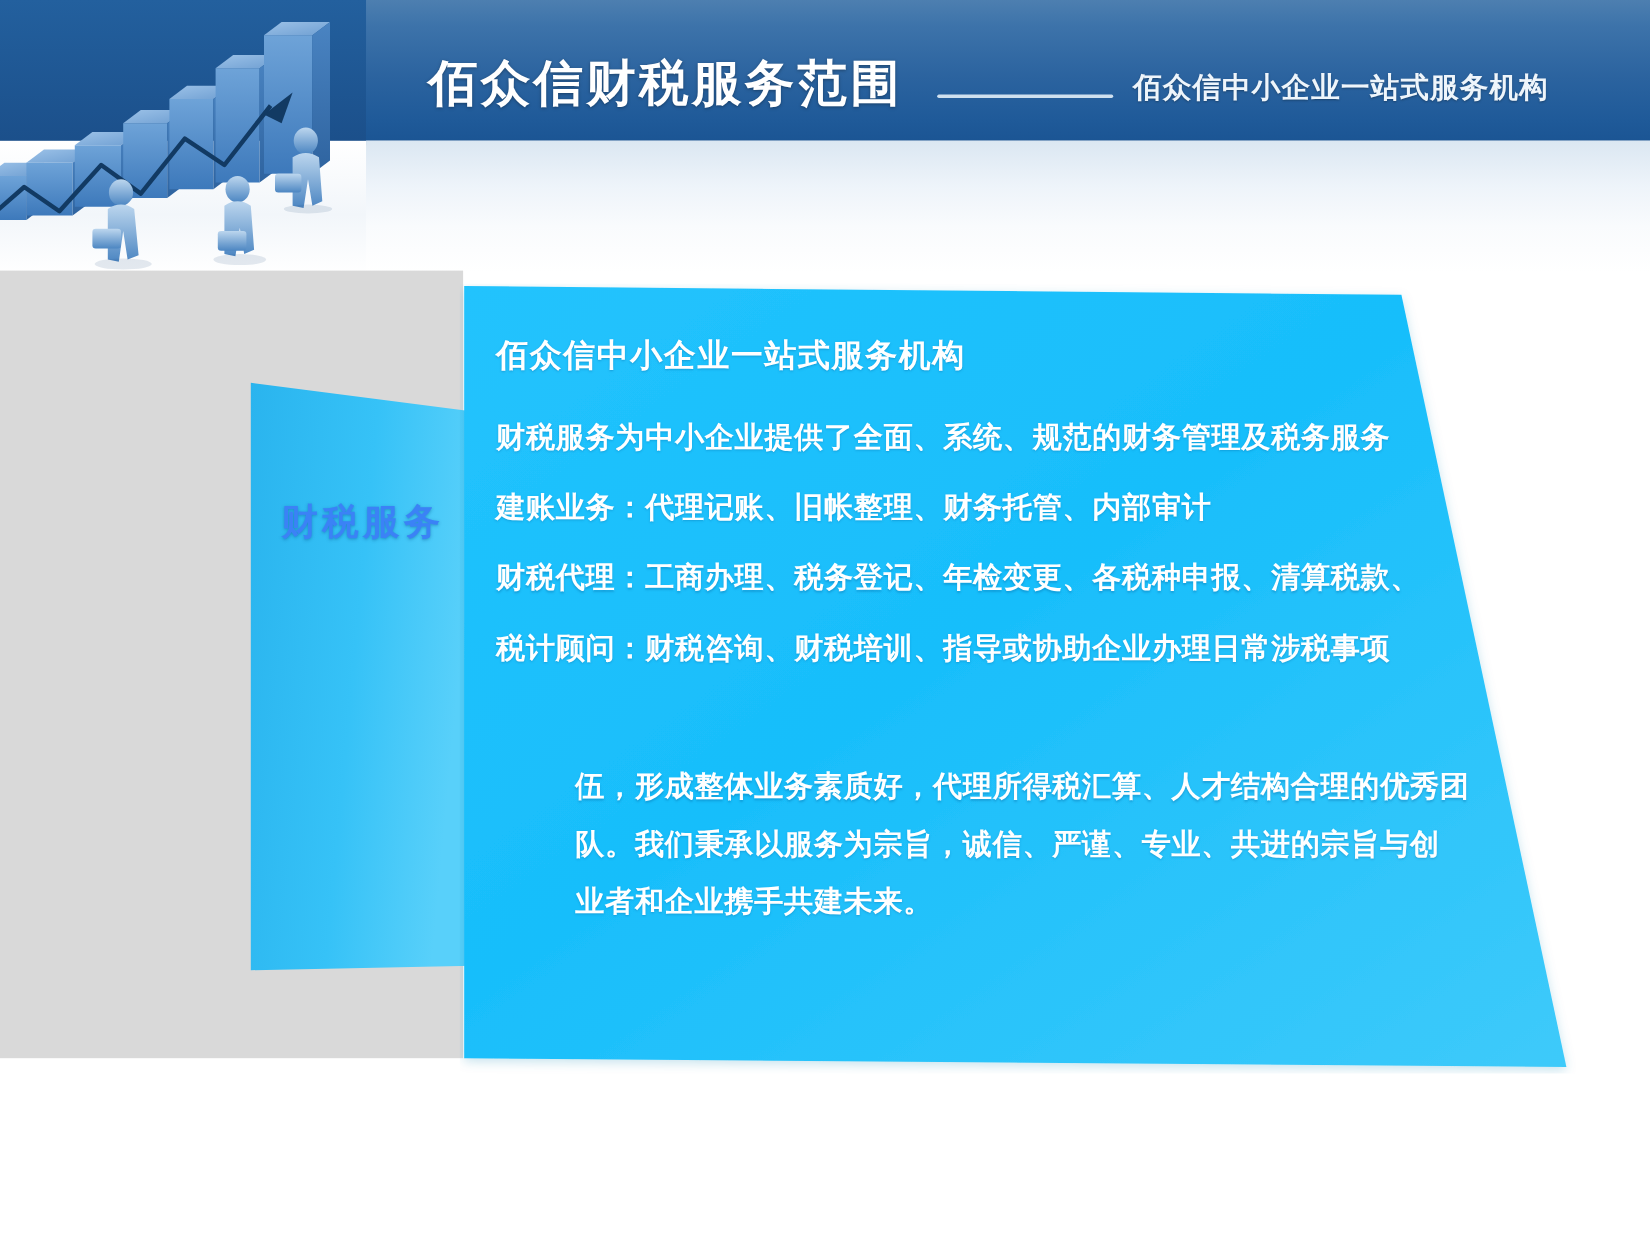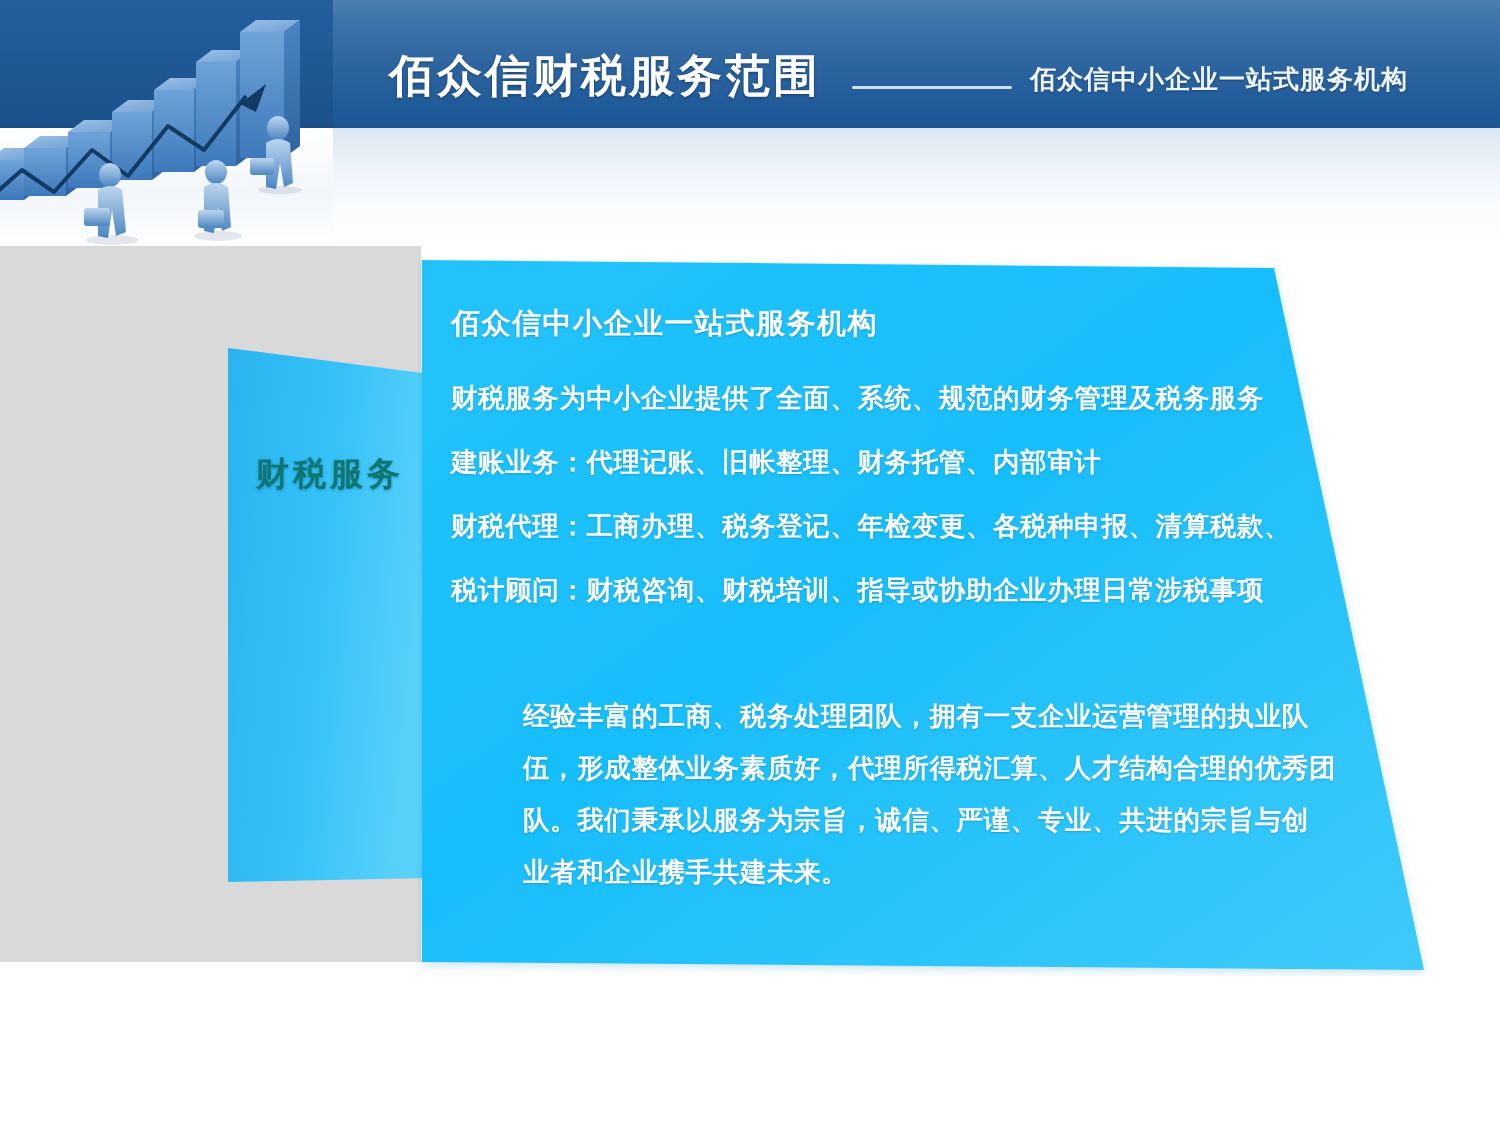--- a/index.html
+++ b/index.html
@@ -36,9 +36,9 @@
   
   .tab-shape{position:absolute;left:222px;top:338px;width:215px;height:548px;}
   .tab-shape svg{display:block;}
-  .tab-label{position:absolute;left:256px;top:452px;width:180px;
-    font-size:33px;font-weight:700;color:#0f766e;letter-spacing:4px;
-    text-shadow:0 1px 3px rgba(0,80,140,.45);text-align:left;white-space:nowrap;}
+  .tab-label{position:absolute;left:240px;top:452px;width:180px;
+    font-size:33px;font-weight:700;color:#3b82f6;letter-spacing:4px;
+    text-shadow:0 1px 3px rgba(0,80,140,.45);text-align:center;white-space:nowrap;}
 
   
   .main-shape{position:absolute;left:418px;top:258px;width:1015px;height:718px;}

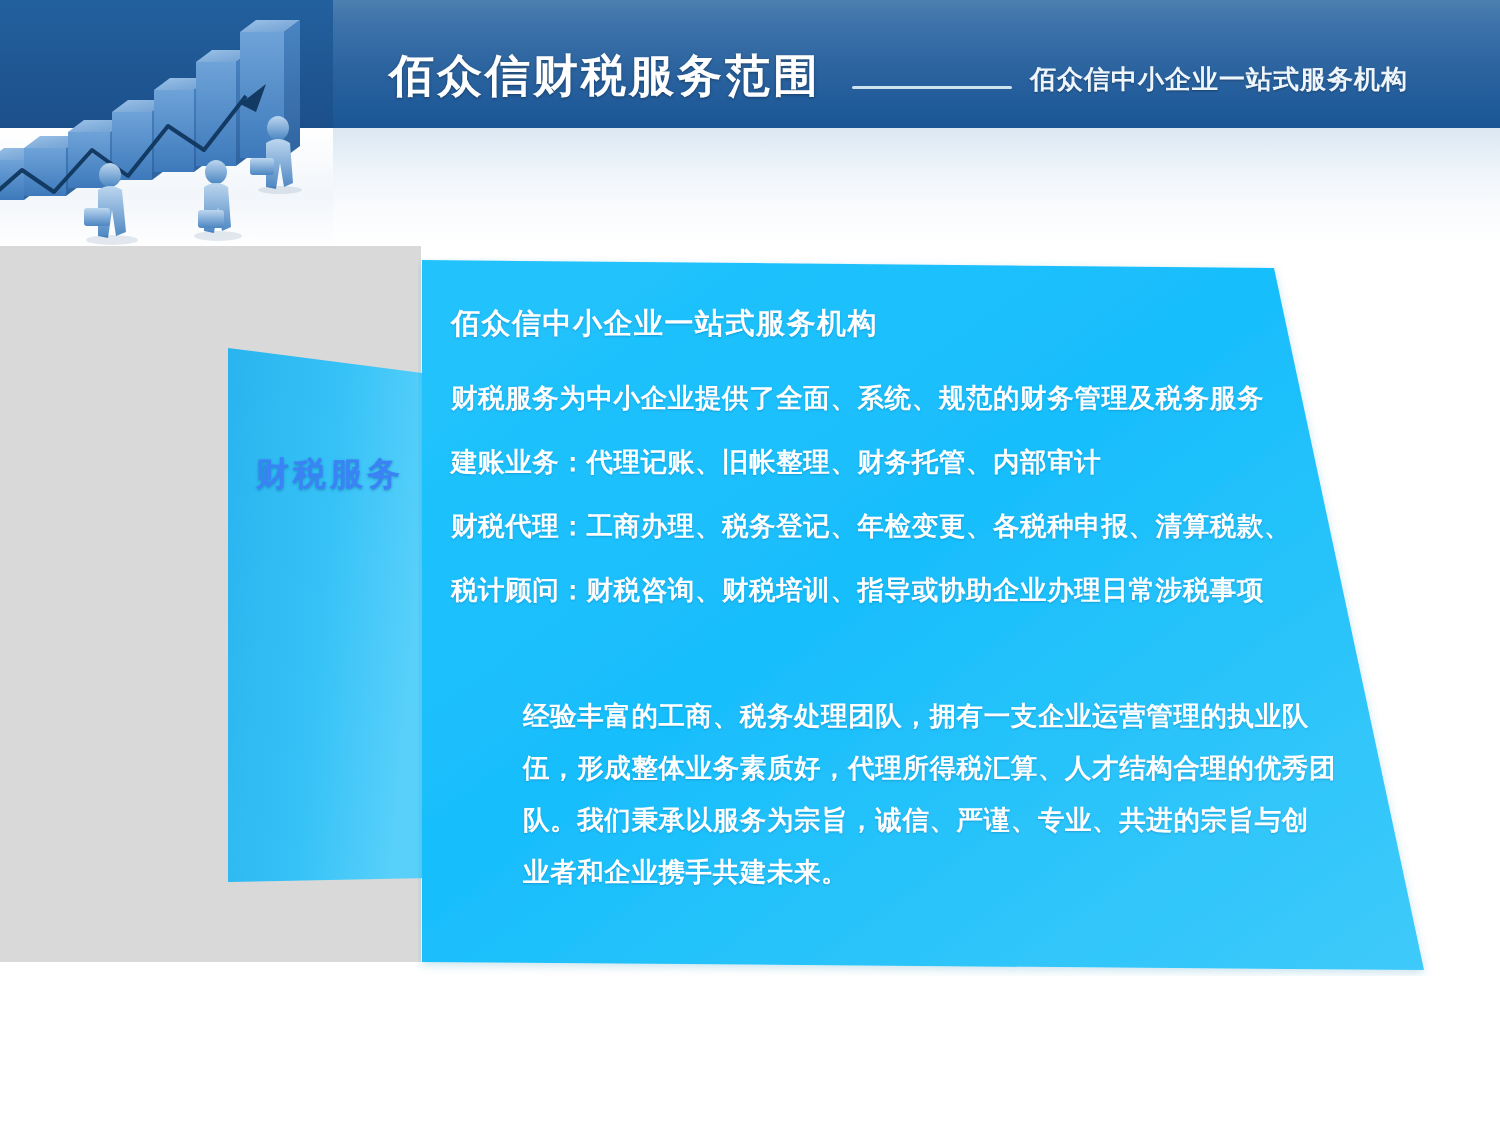--- a/index.html
+++ b/index.html
@@ -202,7 +202,6 @@
     </div>
 
     <div class="para">
-      <div class="line">经验丰富的工商、税务处理团队，拥有一支企业运营管理的执业队</div>
       <div class="line">伍，形成整体业务素质好，代理所得税汇算、人才结构合理的优秀团</div>
       <div class="line">队。我们秉承以服务为宗旨，诚信、严谨、专业、共进的宗旨与创</div>
       <div class="line">业者和企业携手共建未来。</div>

